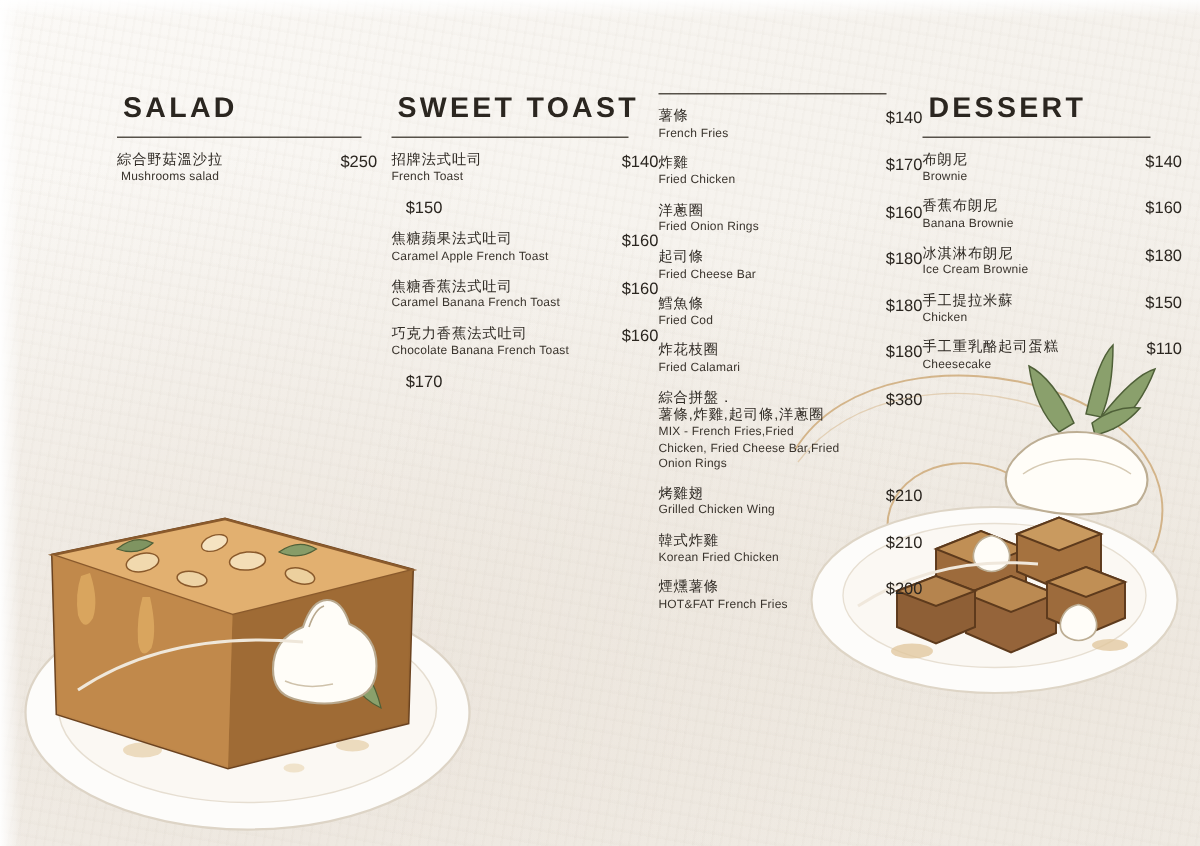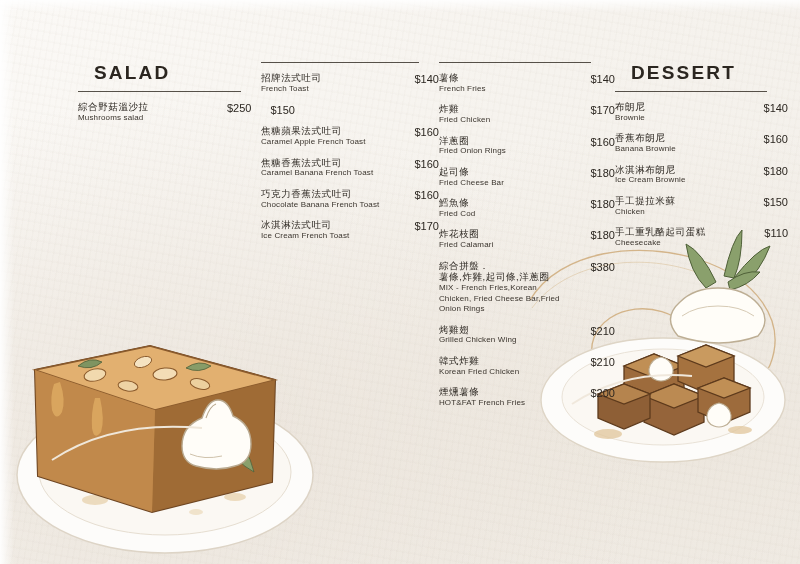--- a/index.html
+++ b/index.html
@@ -67,7 +67,7 @@
     letter-spacing: 2.2px;
     font-weight: 700;
     color: #2b2620;
-    margin: 0 0 7px 16px;
+    margin: 0 0 7px 4px;
     white-space: nowrap;
   }
   .col-rule {

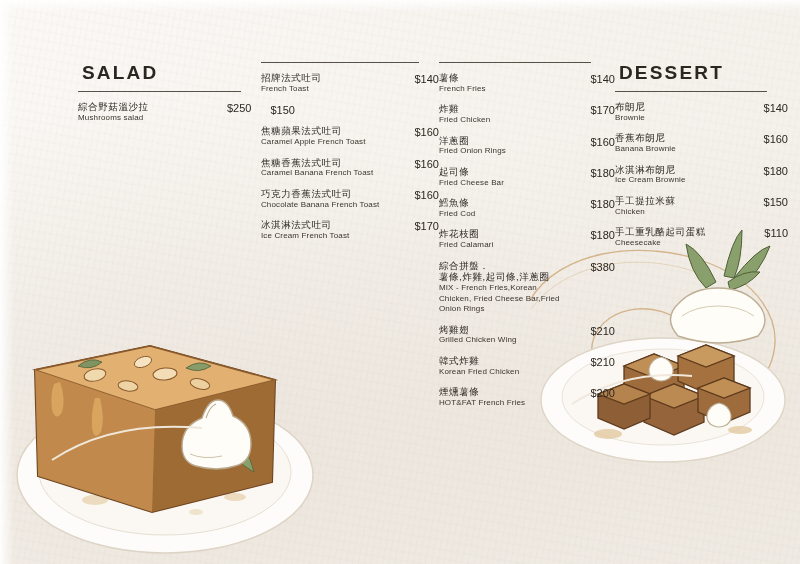--- a/index.html
+++ b/index.html
@@ -253,6 +253,7 @@
     </div>
 
     <div class="column col-toast">
+      <h2 class="col-title">SWEET TOAST</h2>
       <div class="col-rule"></div>
 
       <div class="item">

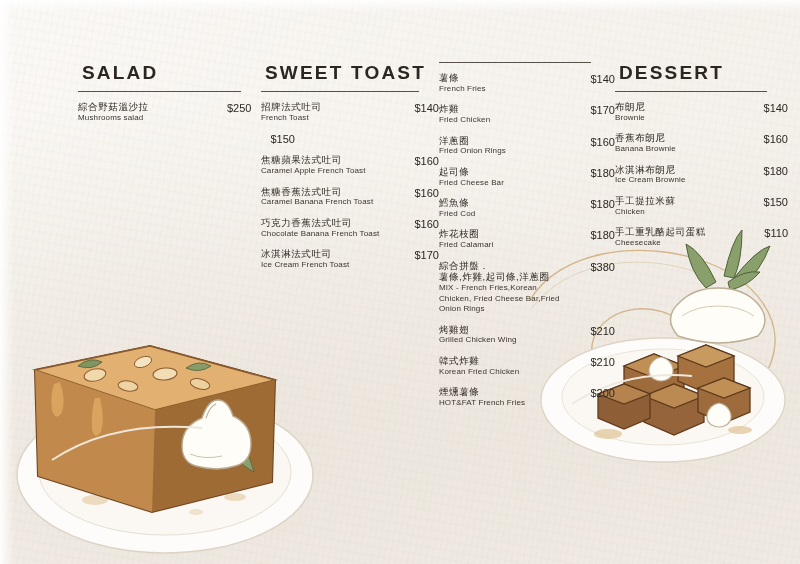--- a/index.html
+++ b/index.html
@@ -112,7 +112,7 @@
     white-space: nowrap;
     padding-top: 1px;
   }
-  .col-salad .item-names { max-width: 128px; }
+  .col-salad .item-names { max-width: 128px; align-items: center; }
   .col-salad .price { min-width: 34px; text-align: left; }
   .col-toast .price,
   .col-snack .price,

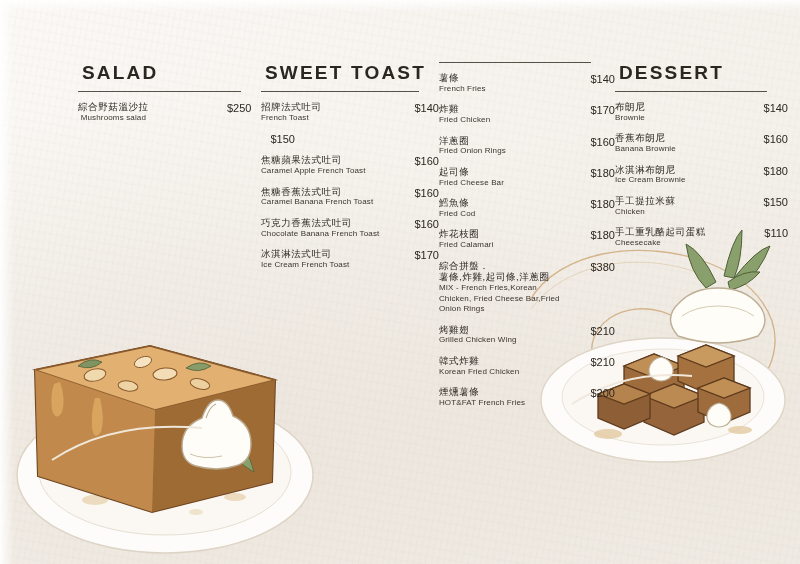--- a/index.html
+++ b/index.html
@@ -293,10 +293,6 @@
       </div>
 
       <div class="item">
-        <div class="item-names">
-          <span class="name-zh">冰淇淋法式吐司</span>
-          <span class="name-en">Ice Cream French Toast</span>
-        </div>
         <span class="price">$170</span>
       </div>
     </div>

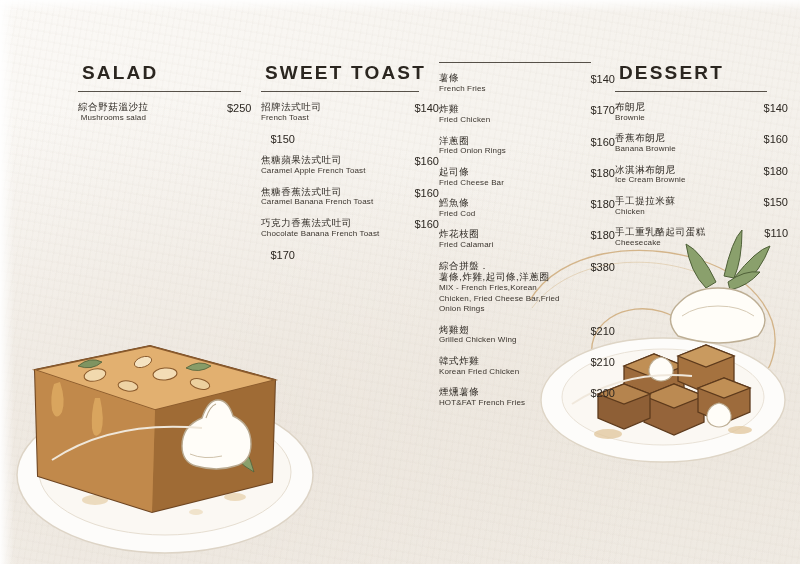--- a/index.html
+++ b/index.html
@@ -352,7 +352,7 @@
         <div class="item-names">
           <span class="name-zh">綜合拼盤．</span>
           <span class="name-zh">薯條,炸雞,起司條,洋蔥圈</span>
-          <span class="name-en">MIX - French Fries,Korean Chicken, Fried Cheese Bar,Fried Onion Rings</span>
+          <span class="name-en">MIX - French Fries,Fried Chicken, Fried Cheese Bar,Fried Onion Rings</span>
         </div>
         <span class="price">$380</span>
       </div>

